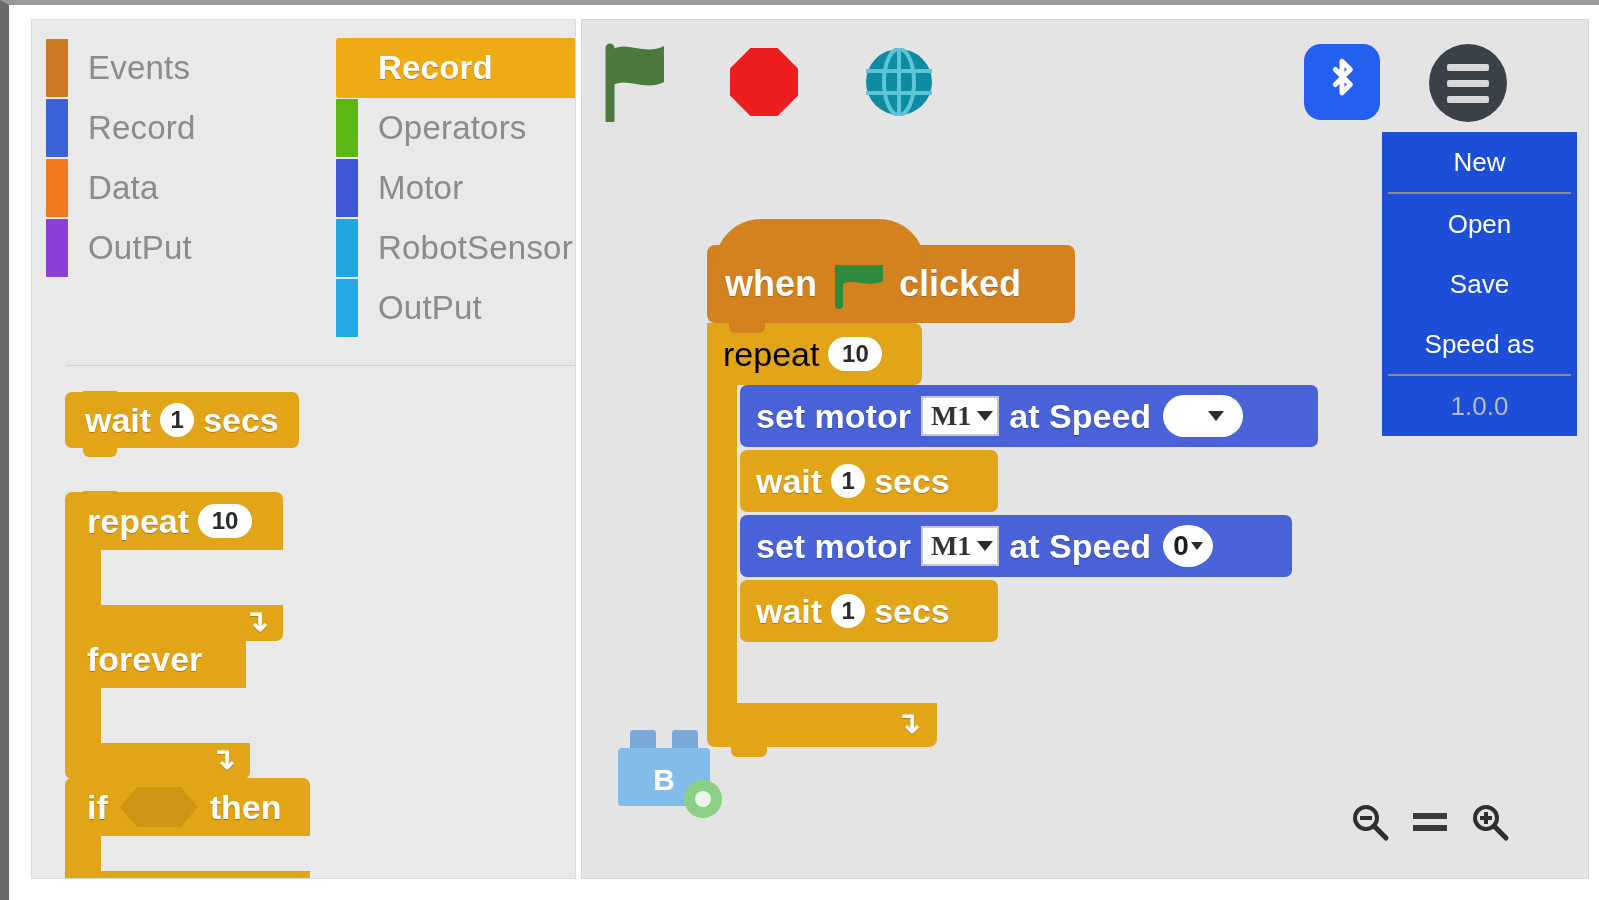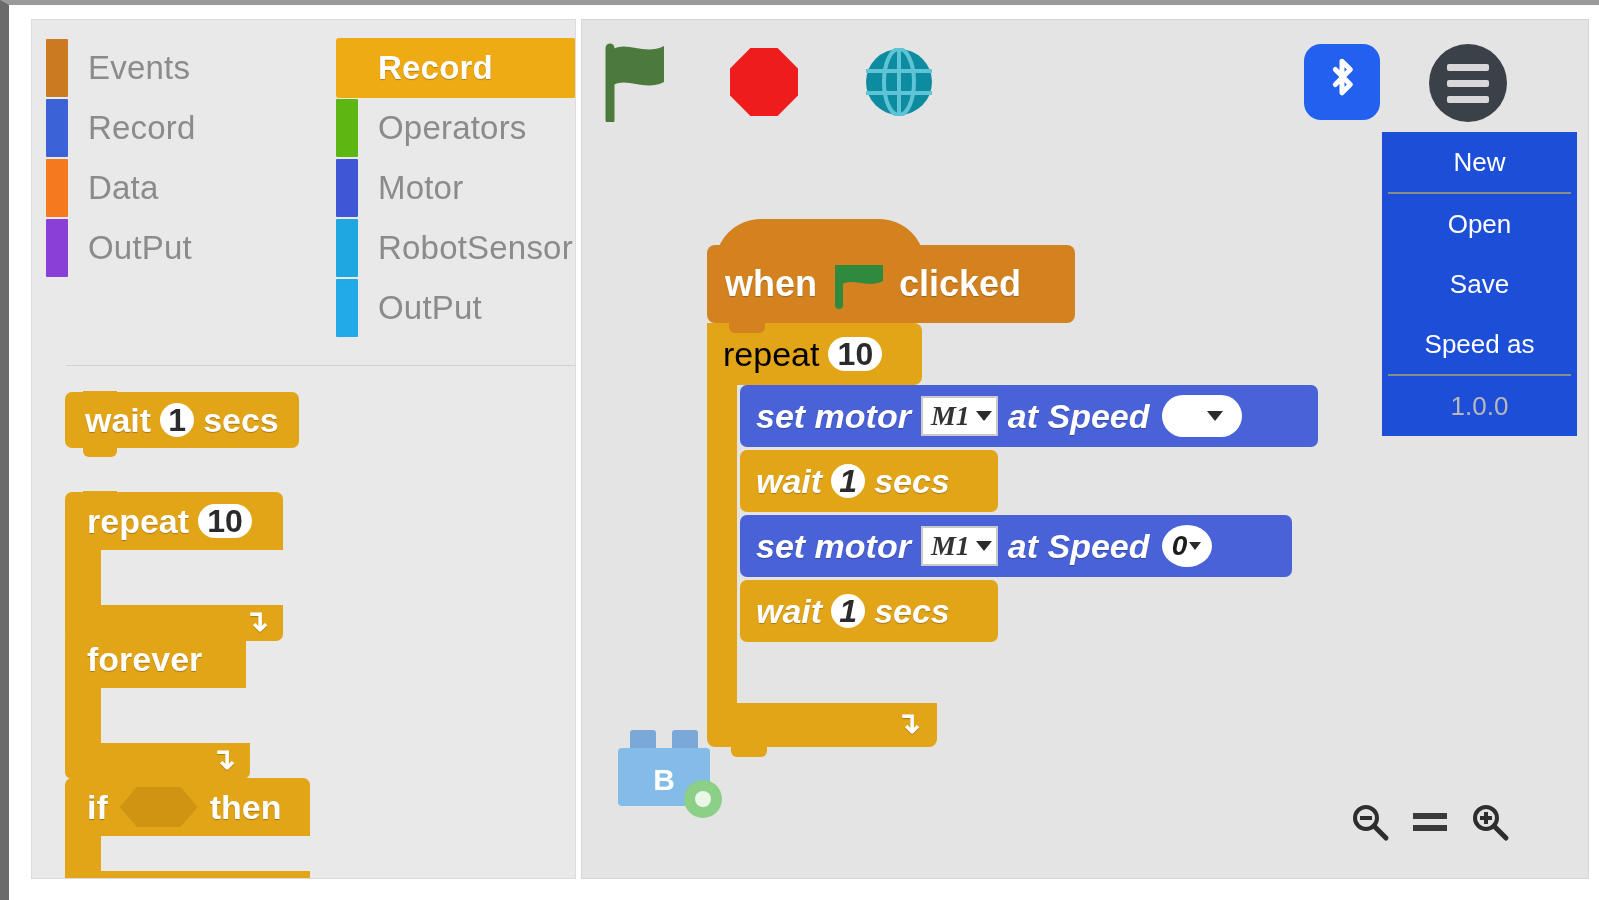--- a/index.html
+++ b/index.html
@@ -128,7 +128,7 @@
     height: 34px;
     padding: 0 4px;
     margin: 0 9px;
-    font-size: 32px;
+    font-size: 24px;
   }
   .num-oval.wide { border-radius: 18px; min-width: 54px; }
 

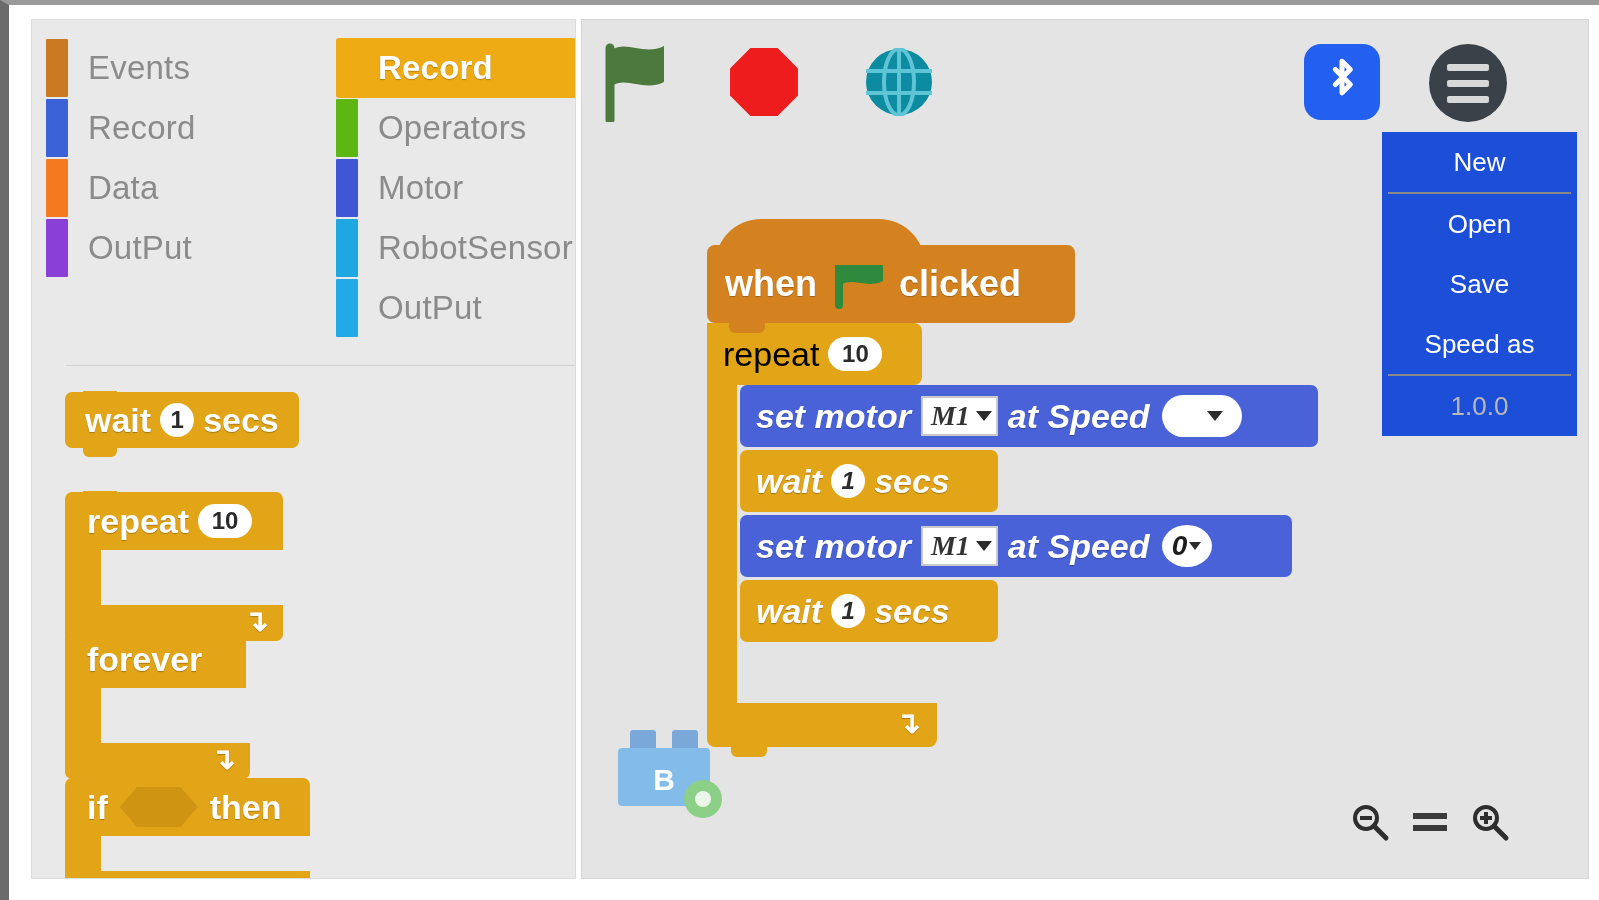--- a/index.html
+++ b/index.html
@@ -311,7 +311,6 @@
     font-size: 34px;
     border-radius: 7px;
     margin-bottom: 3px;
-    font-style: italic;
   }
   .motor-blk { background: #4a62d8; width: 578px; }
   .wait-blk { background: #e3a518; width: 258px; }

